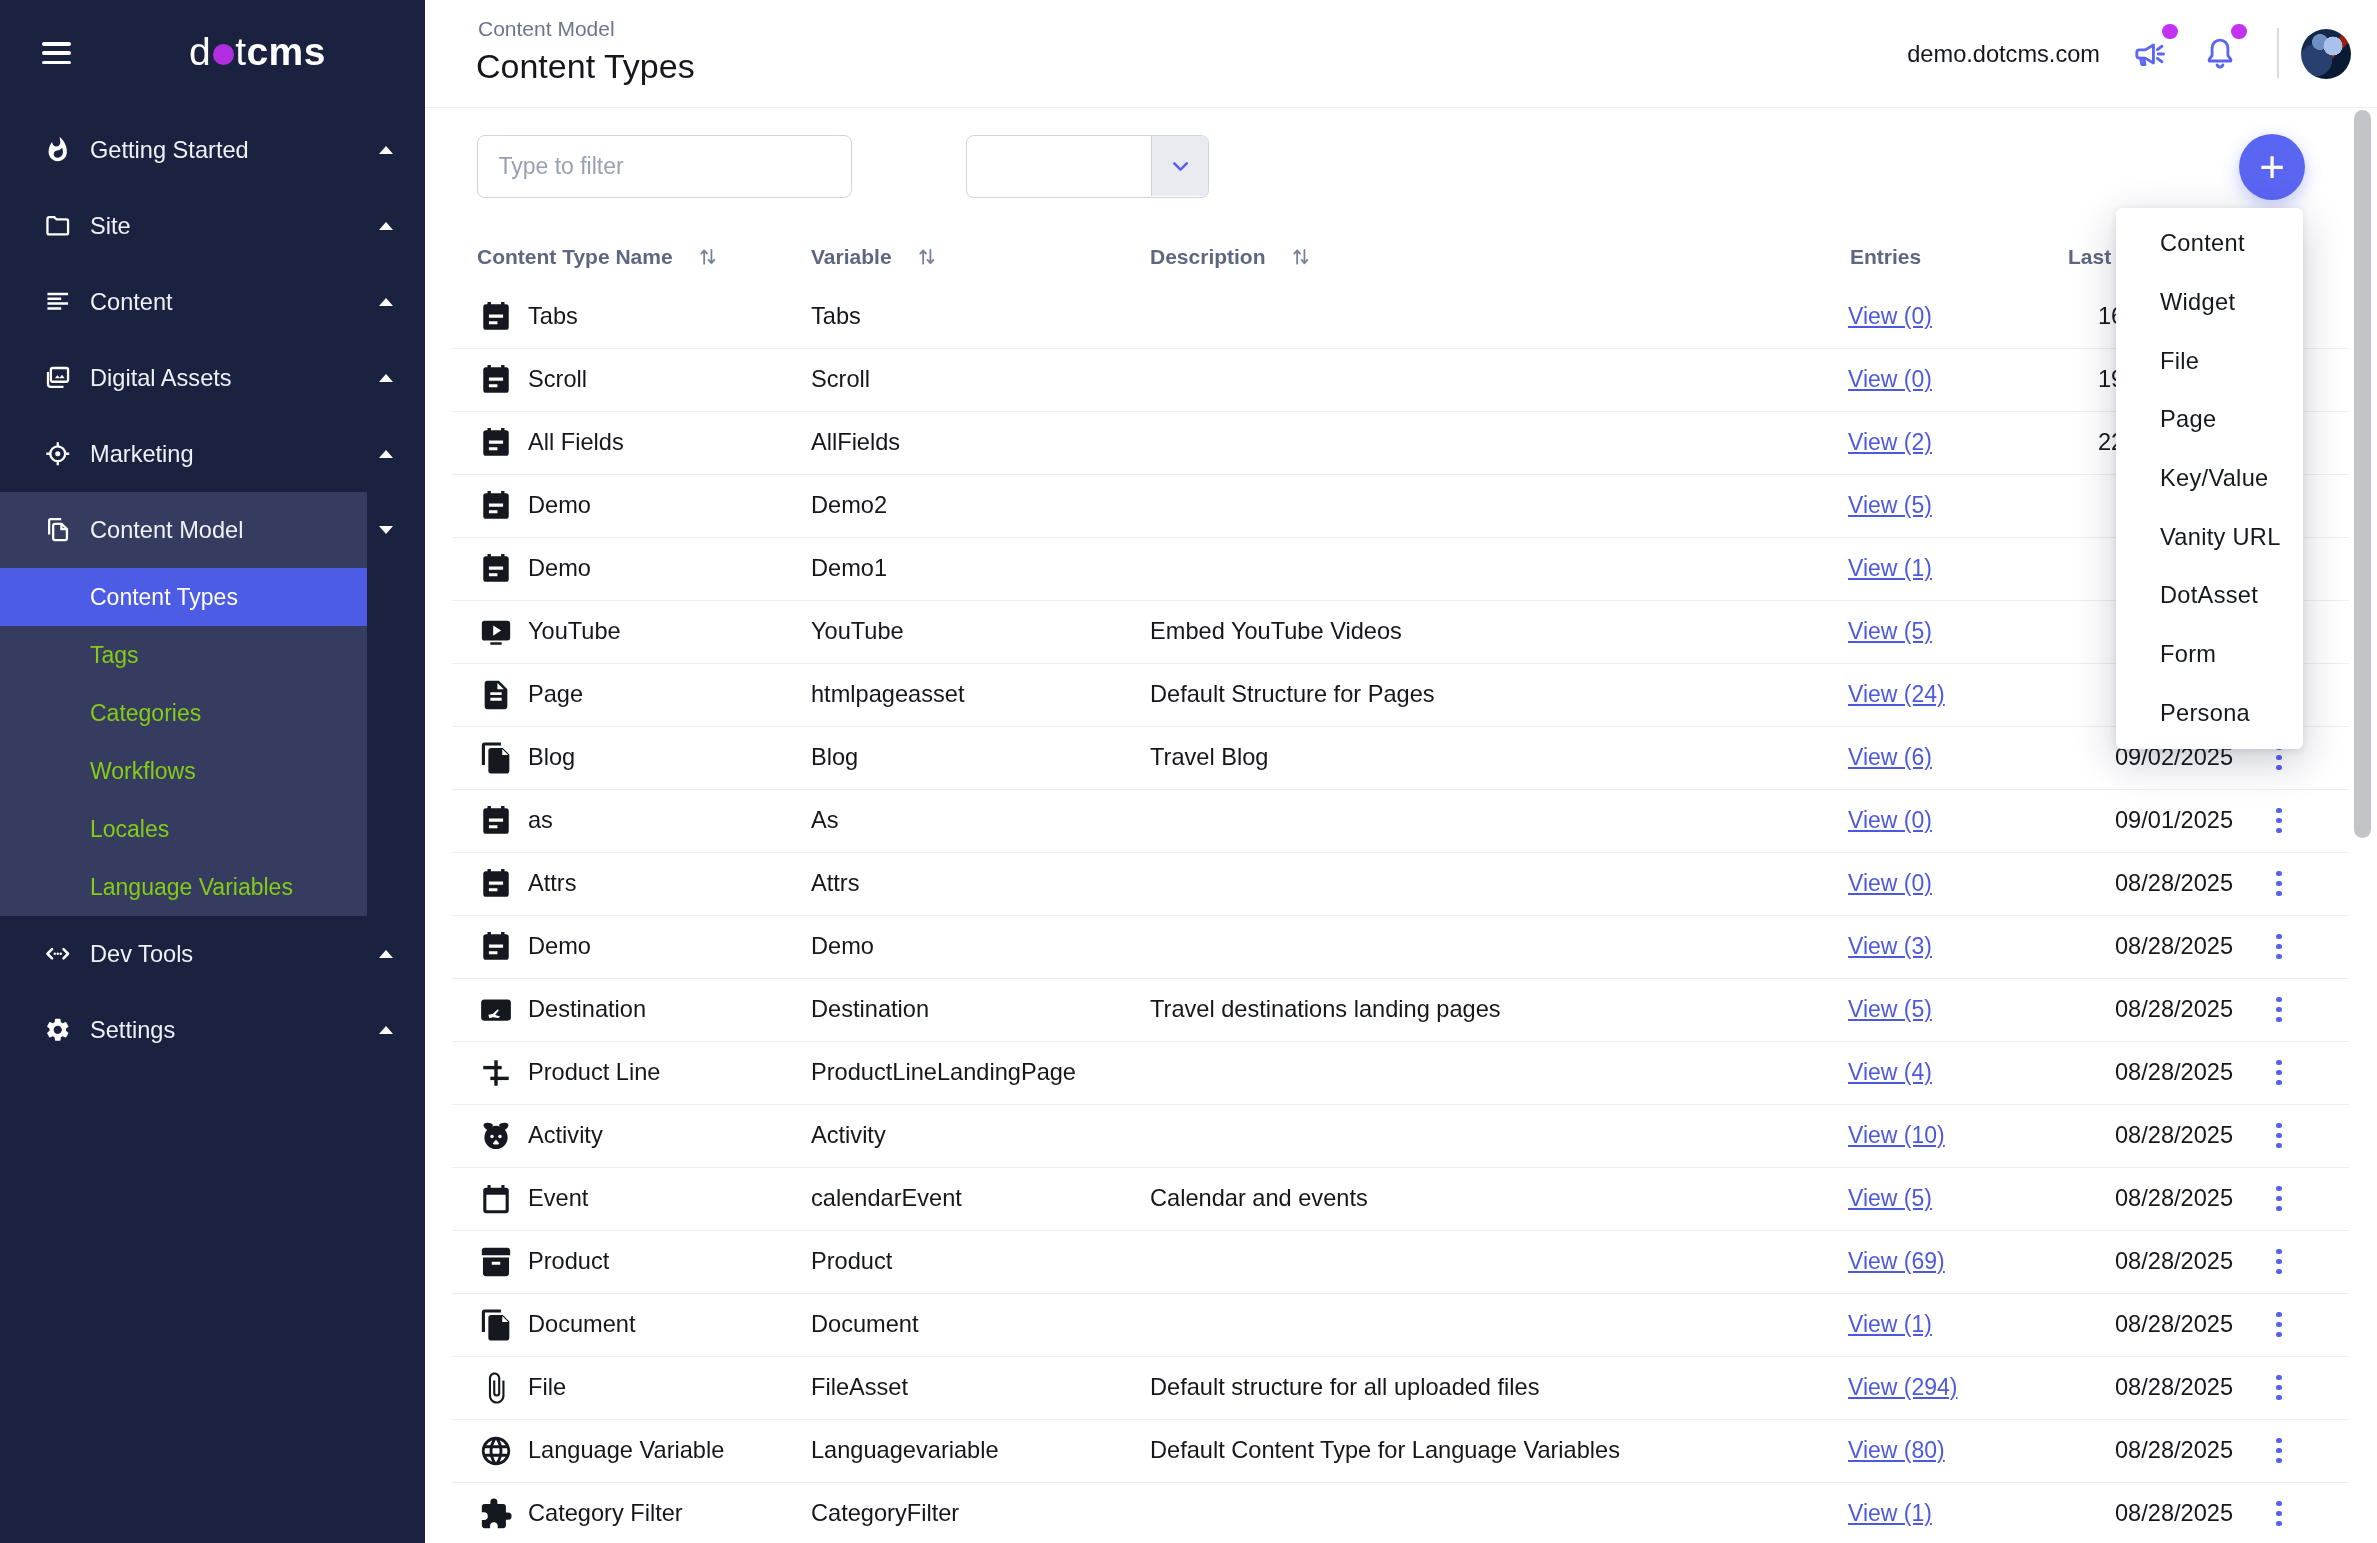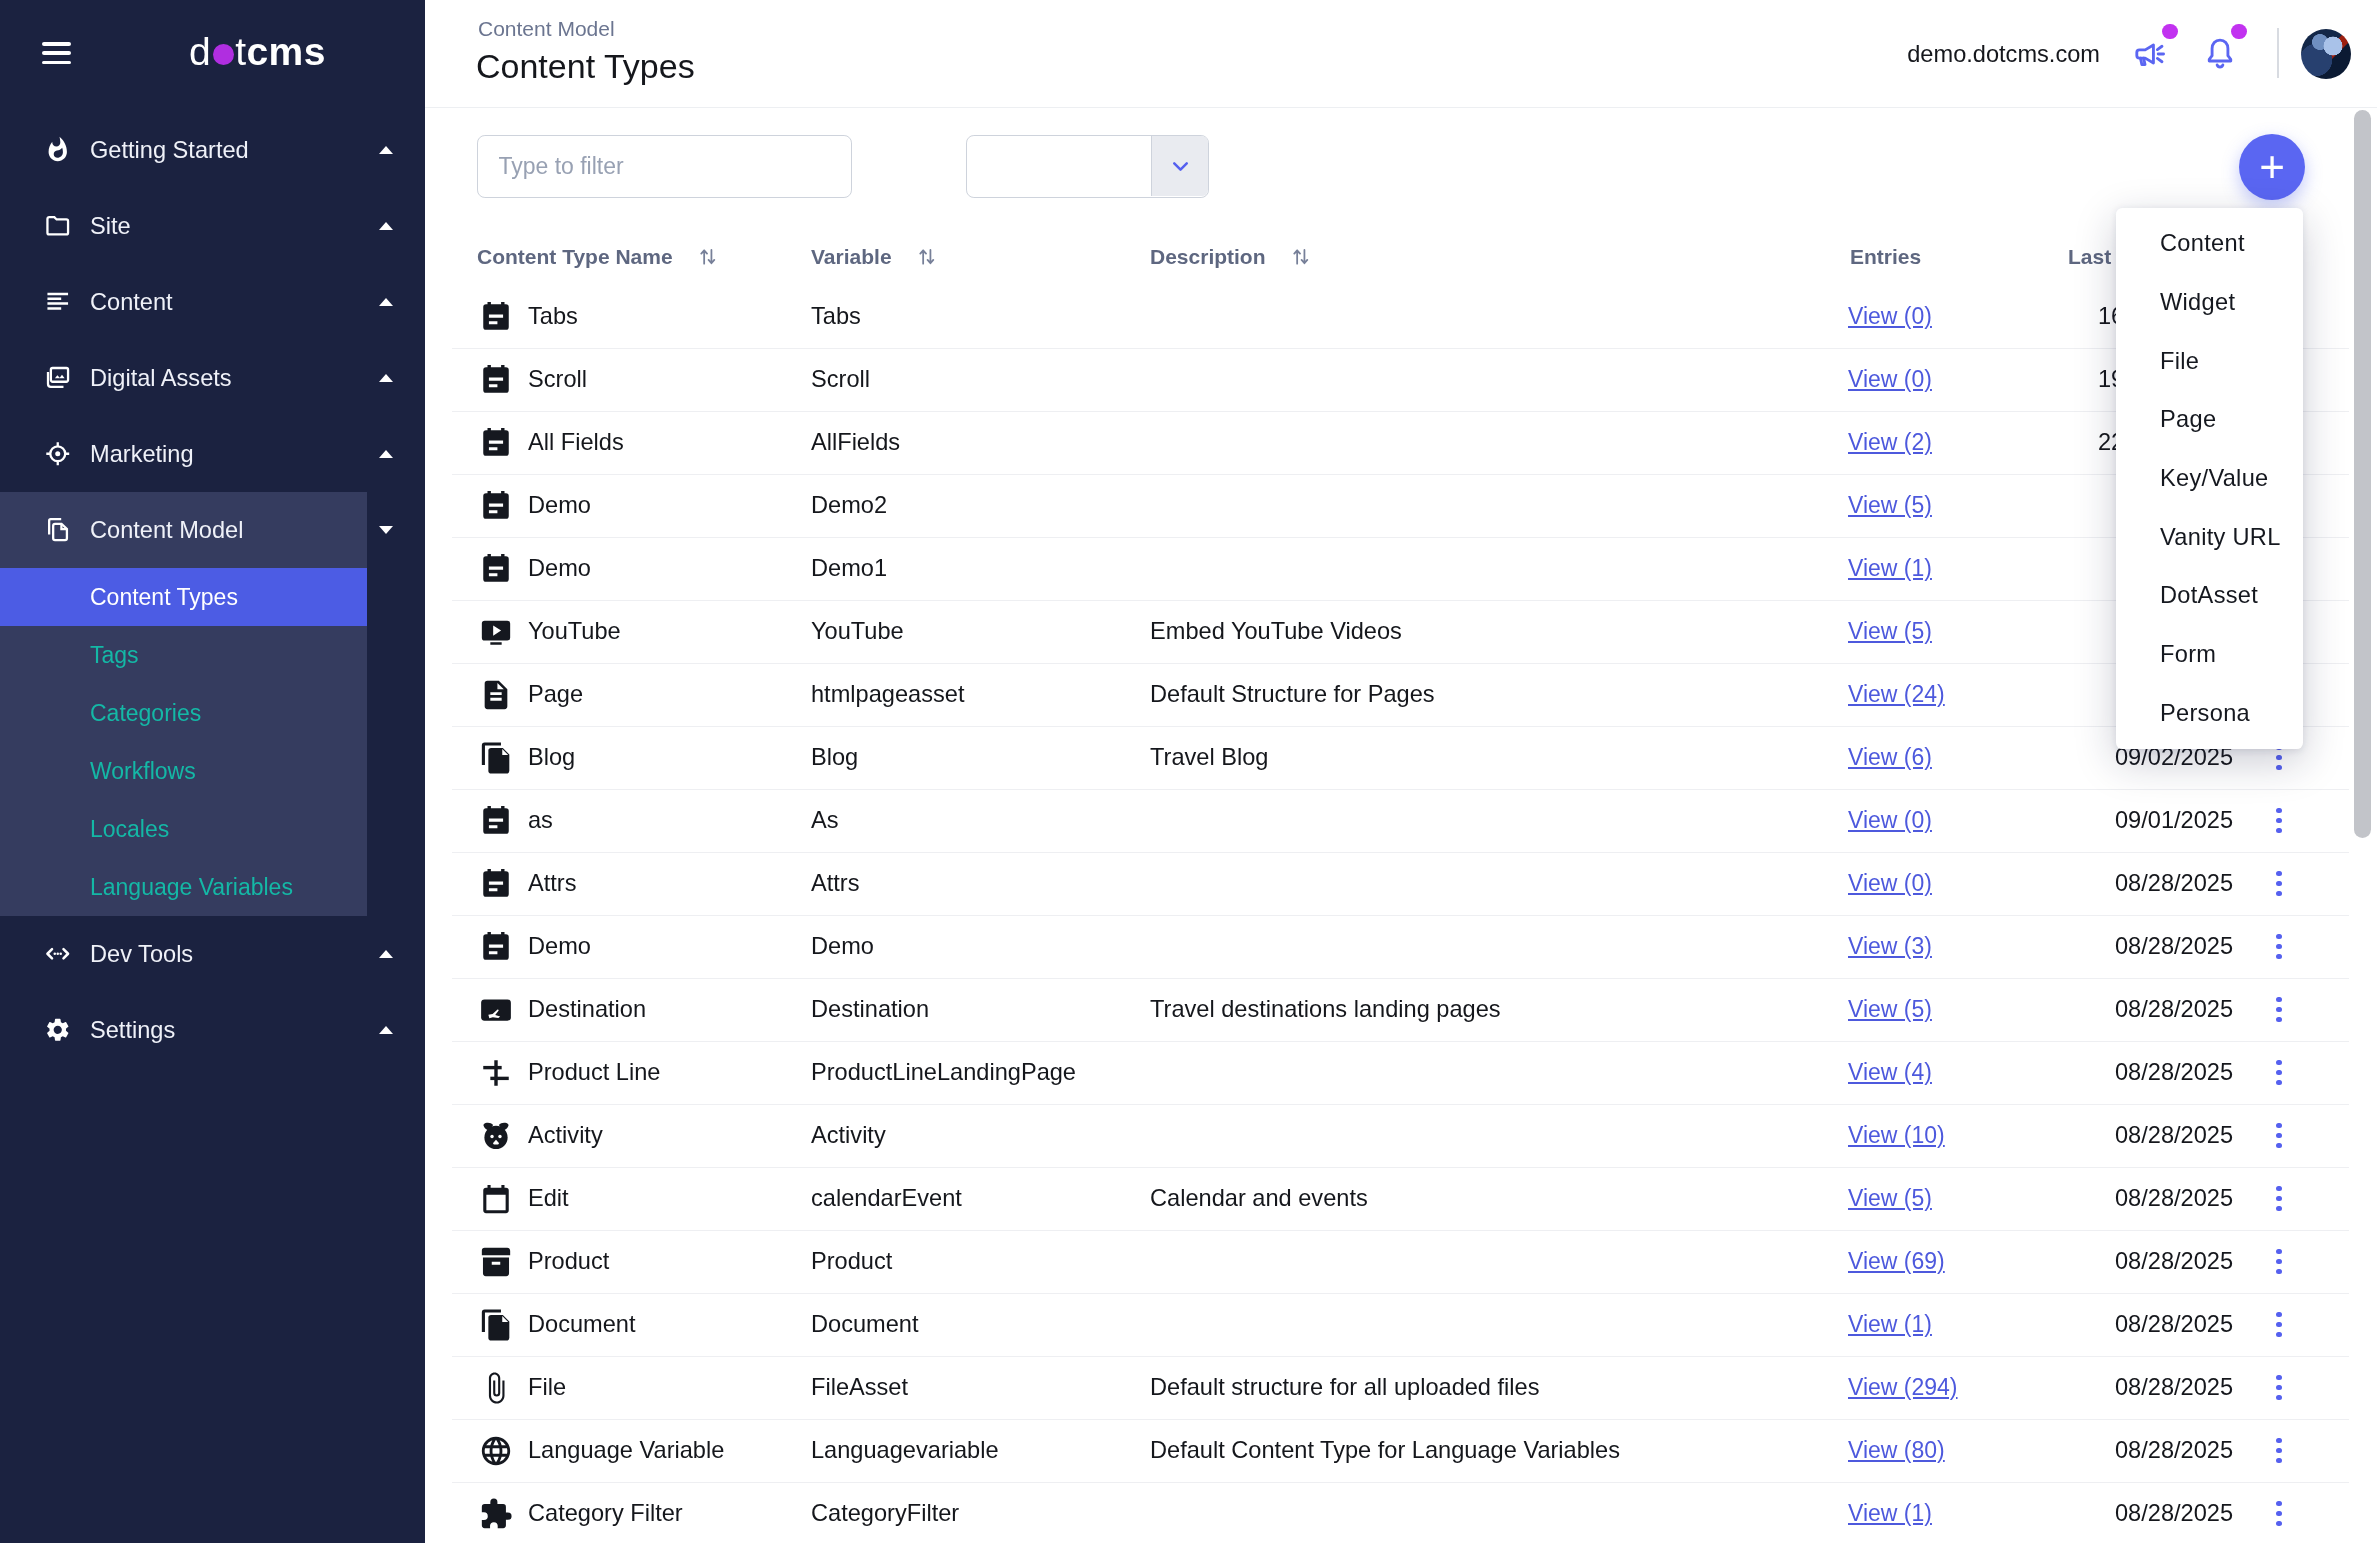--- a/index.html
+++ b/index.html
@@ -23,7 +23,7 @@
   .chev.up { border-bottom:8.7px solid #fff; }
   .chev.down { border-top:8.7px solid #fff; }
   .nav-section { background:#353c5f; }
-  .subnav-item { height:58px; display:flex; align-items:center; color:#14b8a6; font-size:23px; cursor:pointer; }
+  .subnav-item { height:58px; display:flex; align-items:center; color:#84cc16; font-size:23px; cursor:pointer; }
   .subnav-item .nlabel { padding-left:90px; }
   .subnav-item.active { background:#4c5ce4; color:#fff; }
 

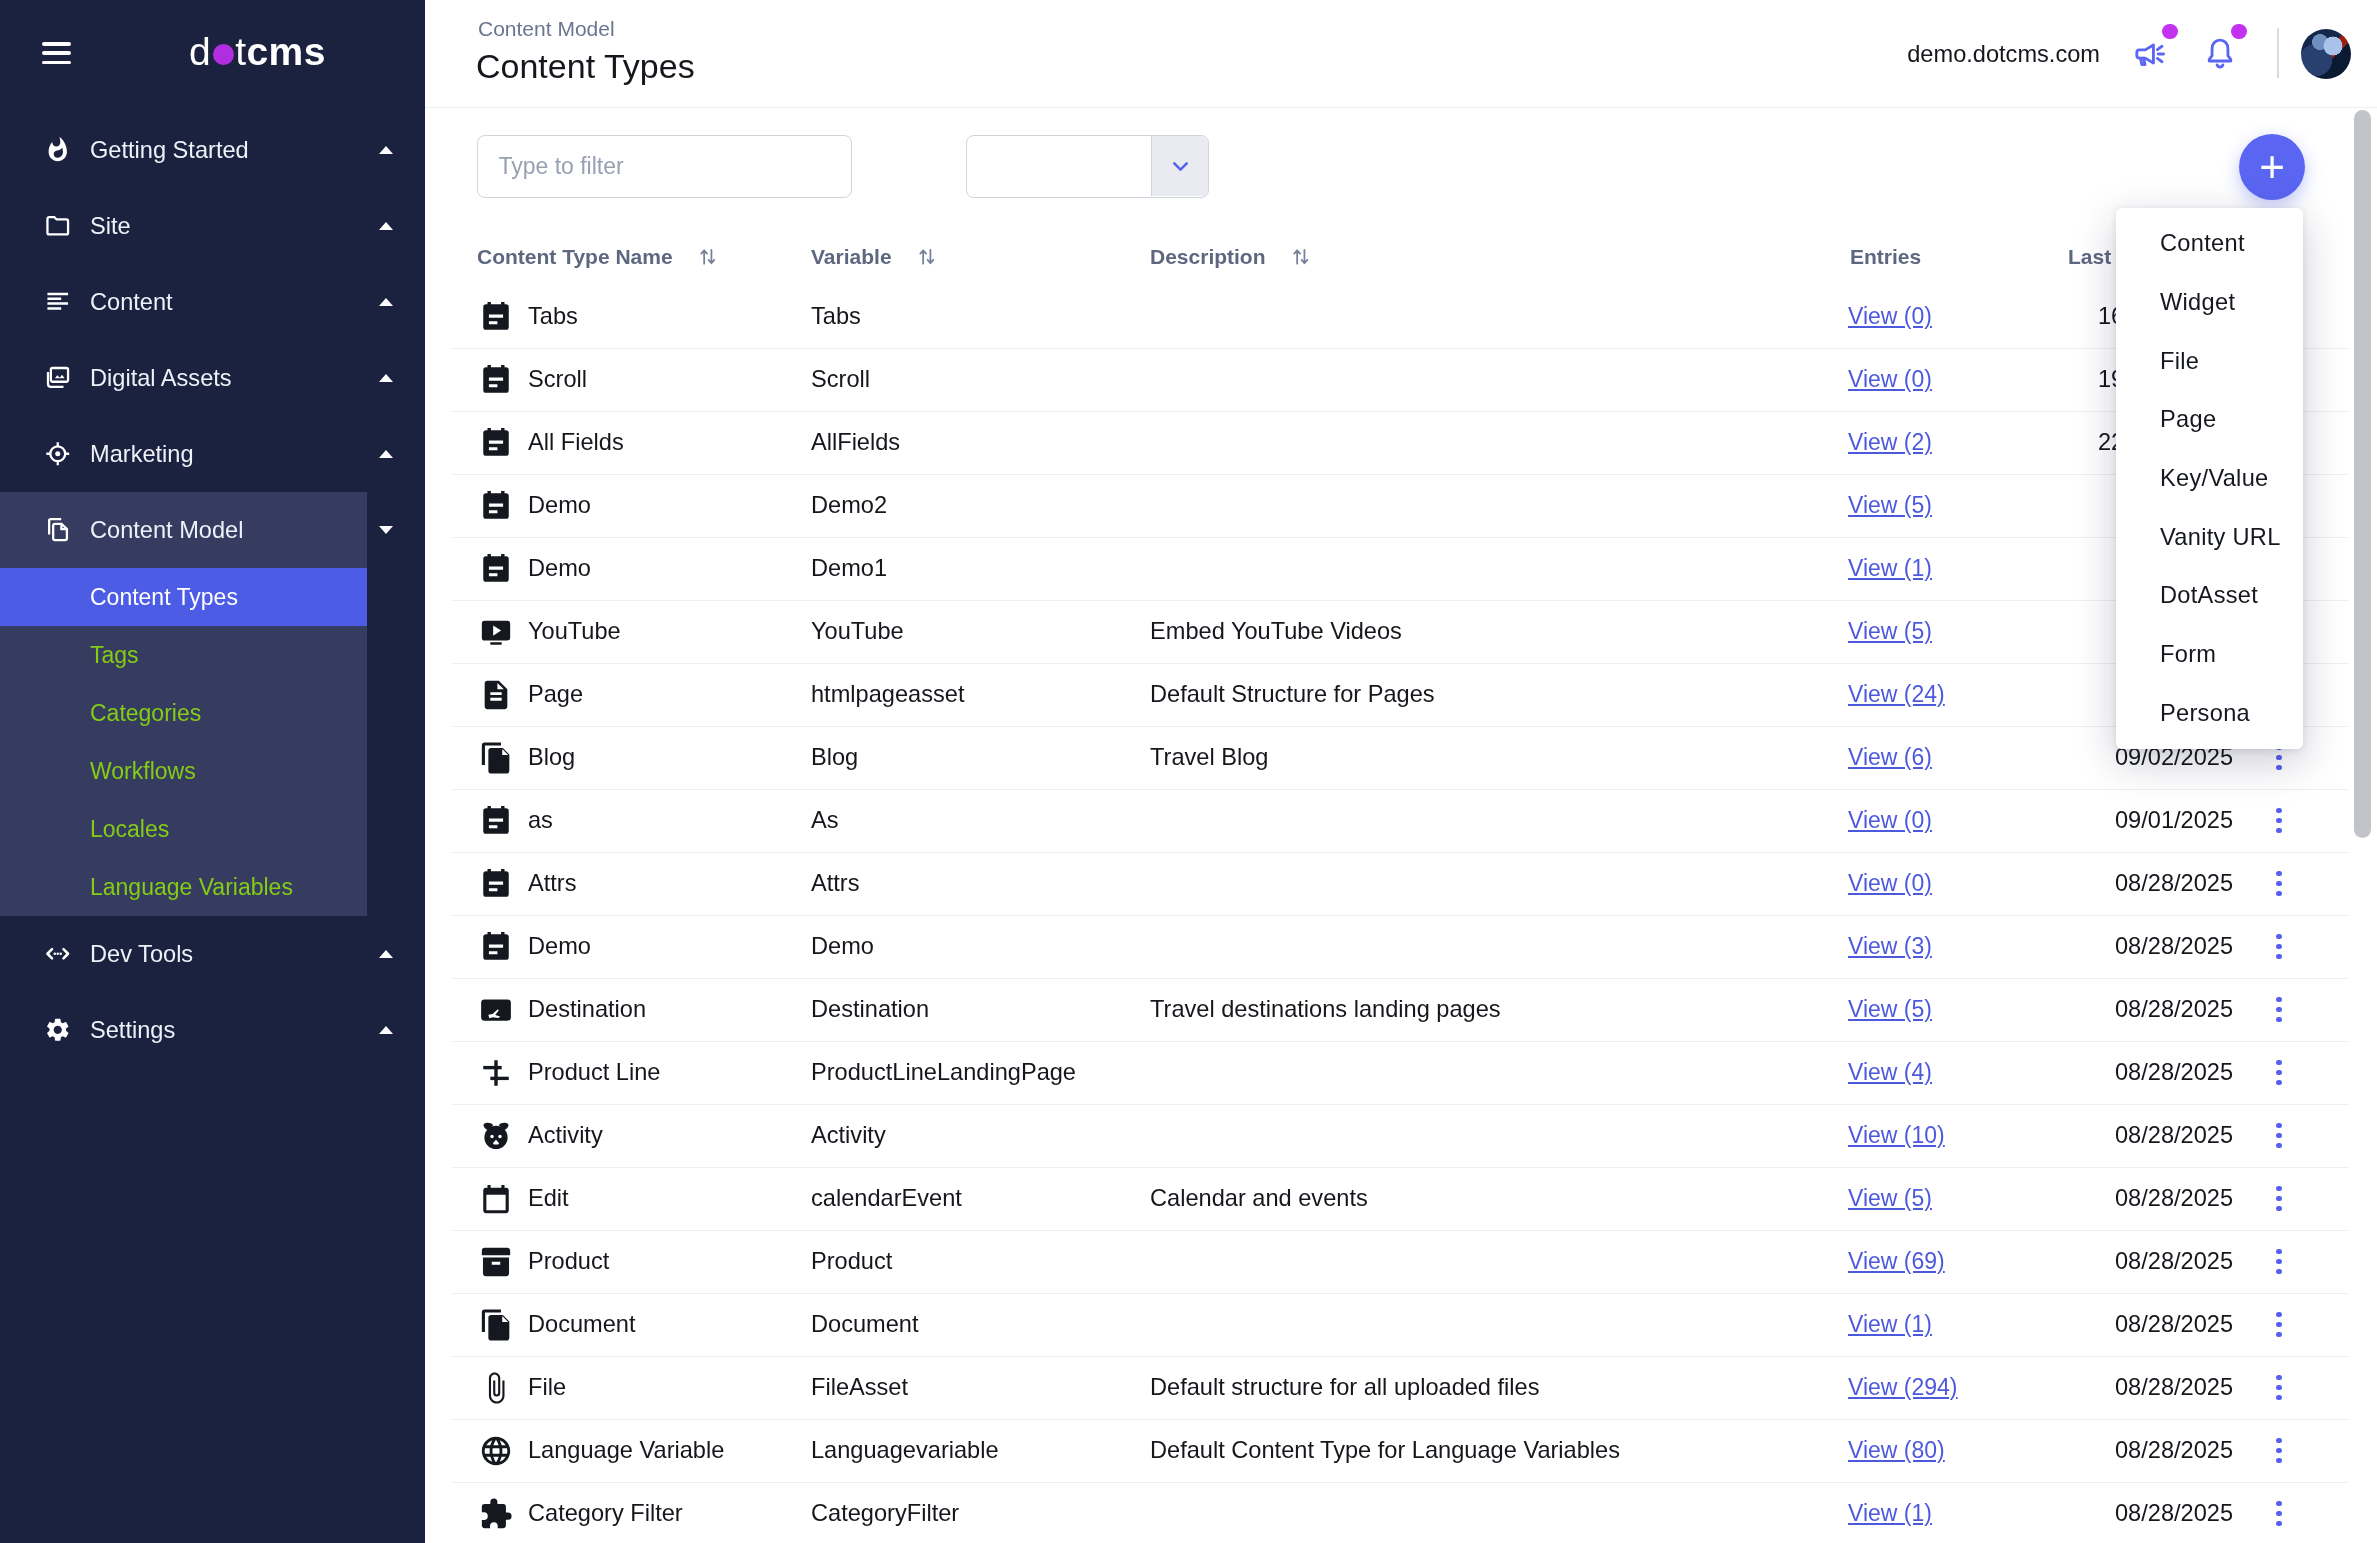--- a/index.html
+++ b/index.html
@@ -579,7 +579,7 @@
             <path d="M19 4h-1V2.2h-2.2V4H8.2V2.2H6V4H5a2 2 0 0 0-2 2v14a2 2 0 0 0 2 2h14a2 2 0 0 0 2-2V6a2 2 0 0 0-2-2zm-.2 16H5.2V9h13.6v11z"></path>
           </svg>
         </div>
-    <div class="cell c-name">Edit</div>
+    <div class="cell c-name">Event</div>
     <div class="cell c-var">calendarEvent</div>
     <div class="cell c-desc">Calendar and events</div>
     <div class="cell c-entries">

